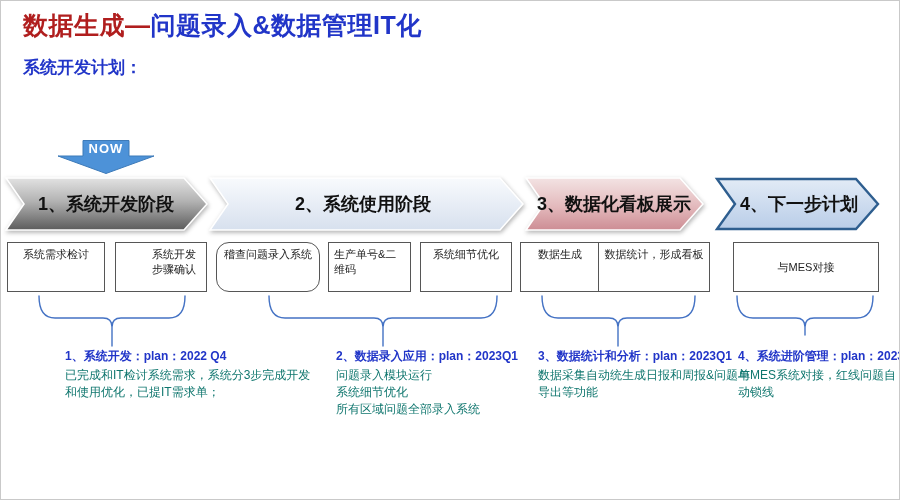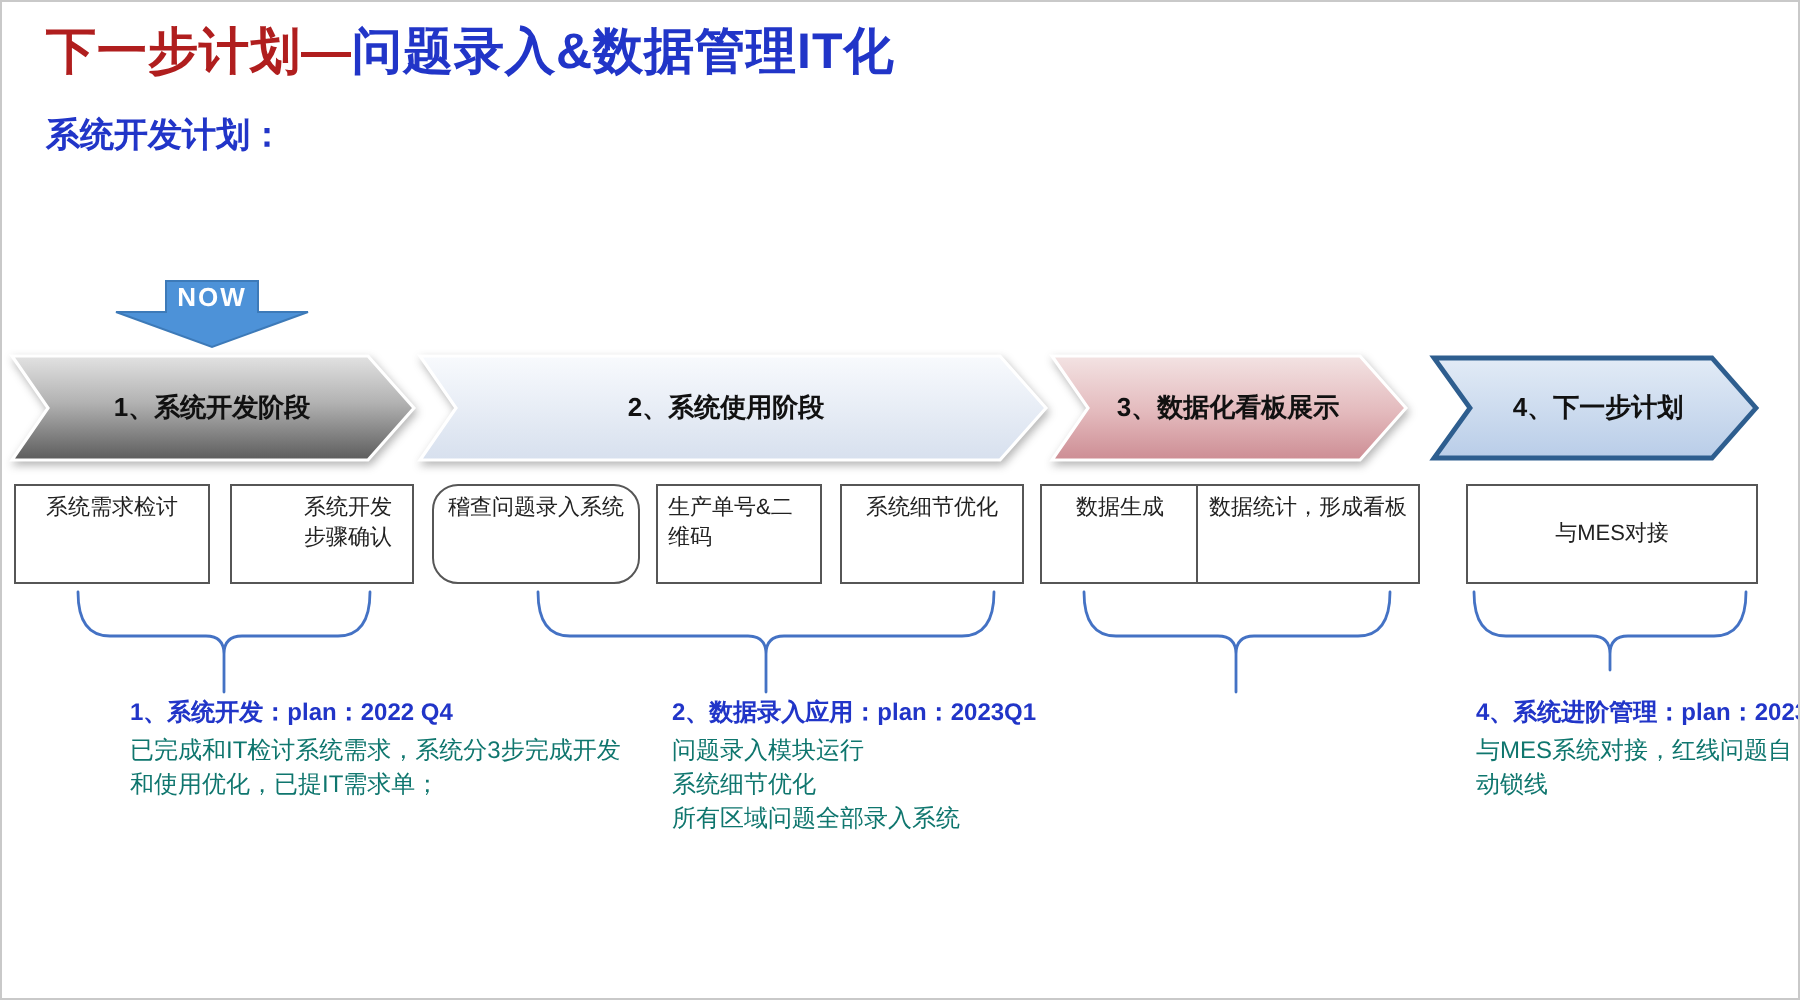--- a/index.html
+++ b/index.html
@@ -40,7 +40,7 @@
 <div class="slide">
 
   <div class="title">
-    <span class="t-red">下一步计划—</span><span class="t-blue">问题录入&amp;数据管理IT化</span>
+    <span class="t-red">数据生成—</span><span class="t-blue">问题录入&amp;数据管理IT化</span>
   </div>
 
   <div class="section-heading">系统开发计划：</div>

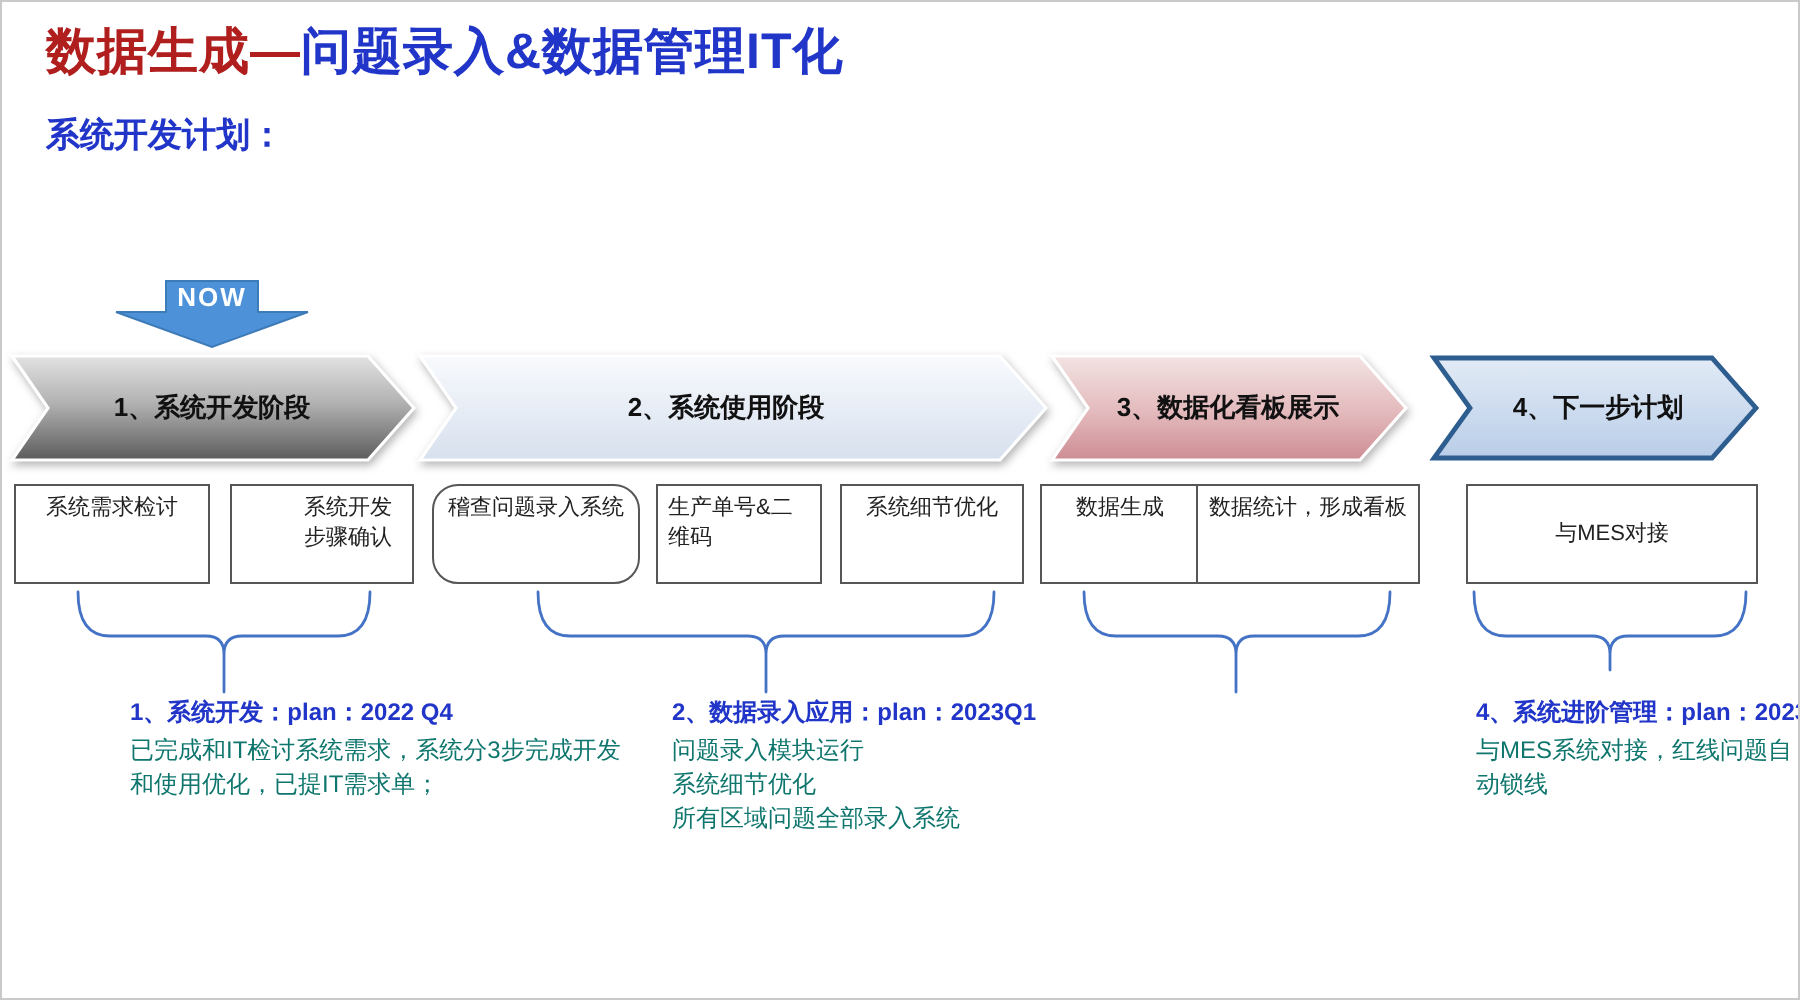--- a/index.html
+++ b/index.html
@@ -20,7 +20,7 @@
   .shape-svg { position:absolute; overflow:visible; }
   .chev-shadow { filter:drop-shadow(1px 2px 2px rgba(90,90,90,0.45)); }
   .stage-label { position:absolute; display:flex; align-items:center; justify-content:center;
-    font-size:13px; font-weight:bold; color:#111; z-index:2; }
+    font-size:18px; font-weight:bold; color:#111; z-index:2; }
 
   .box { position:absolute; top:241px; height:50px; background:#ffffff;
     border:1.5px solid #565656; font-size:11px; line-height:1.35; color:#222;

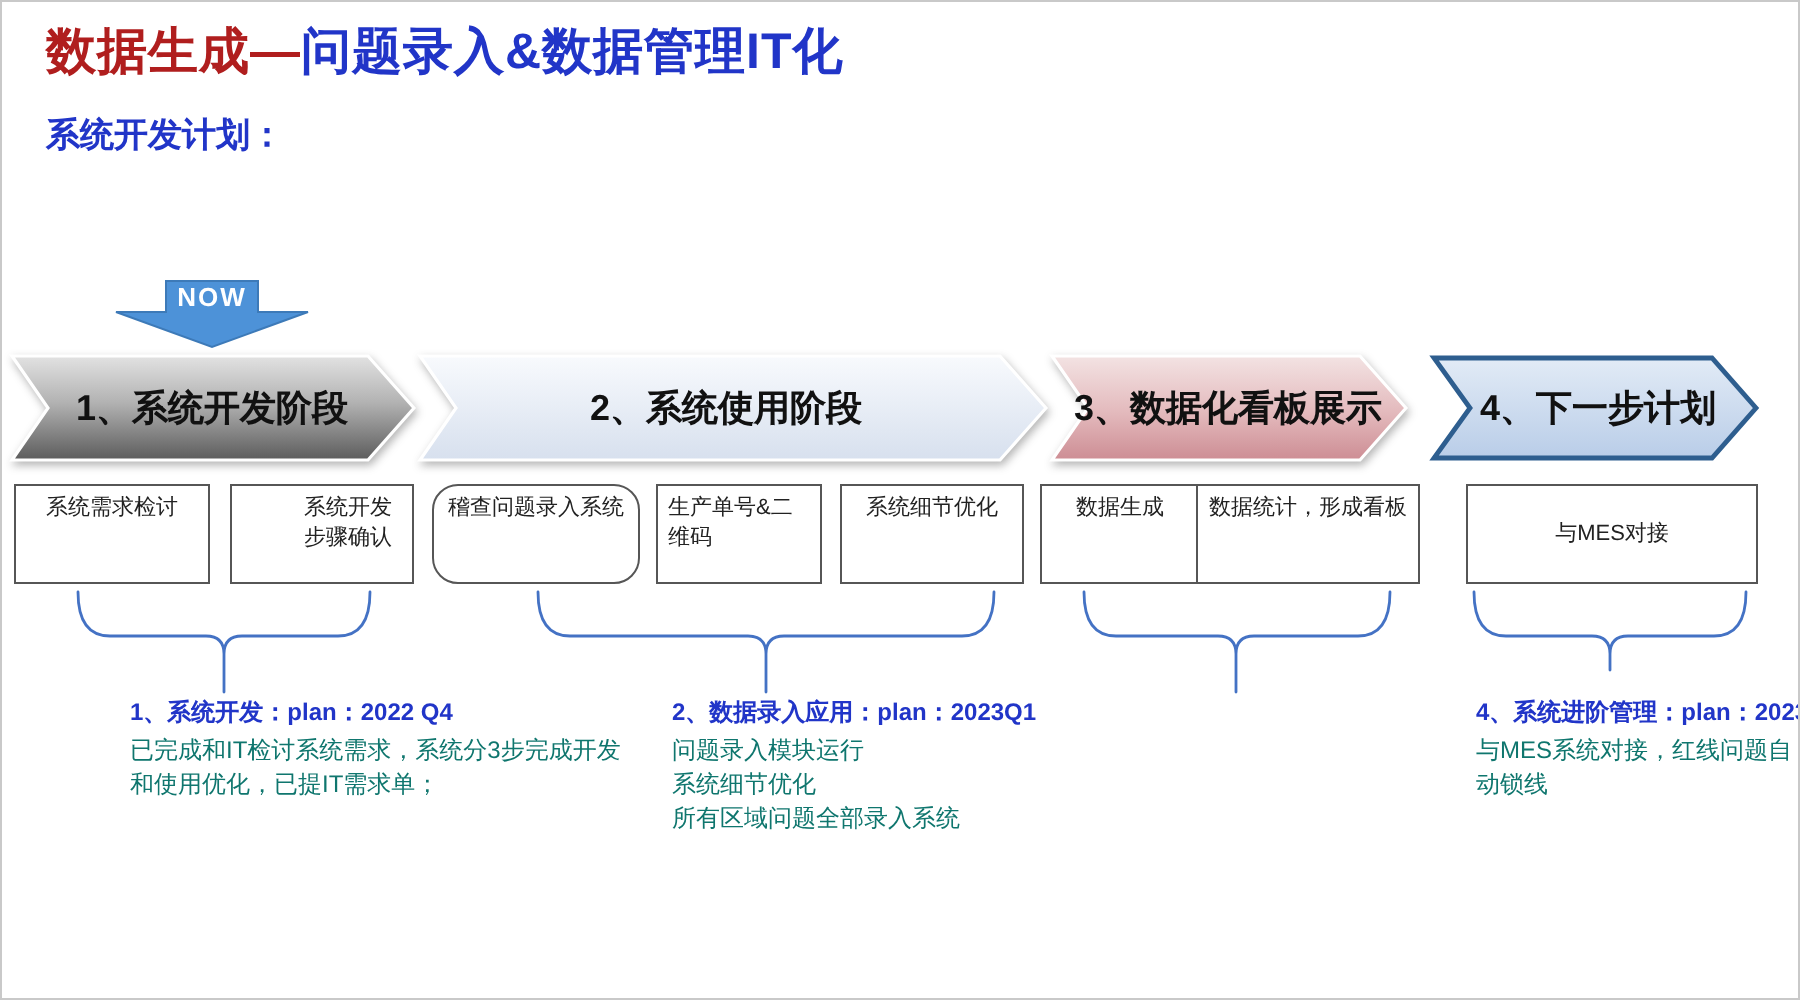--- a/index.html
+++ b/index.html
@@ -124,6 +124,10 @@
 系统细节优化
 所有区域问题全部录入系统</div>
   </div>
+  <div class="plan" style="left:537px; width:218px;">
+    <div class="plan-heading">3、数据统计和分析：plan：2023Q1</div>
+    <div class="plan-body">数据采集自动统生成日报和周报&amp;问题单导出等功能</div>
+  </div>
   <div class="plan" style="left:737px; width:158px;">
     <div class="plan-heading">4、系统进阶管理：plan：2023Q1</div>
     <div class="plan-body">与MES系统对接，红线问题自动锁线</div>

